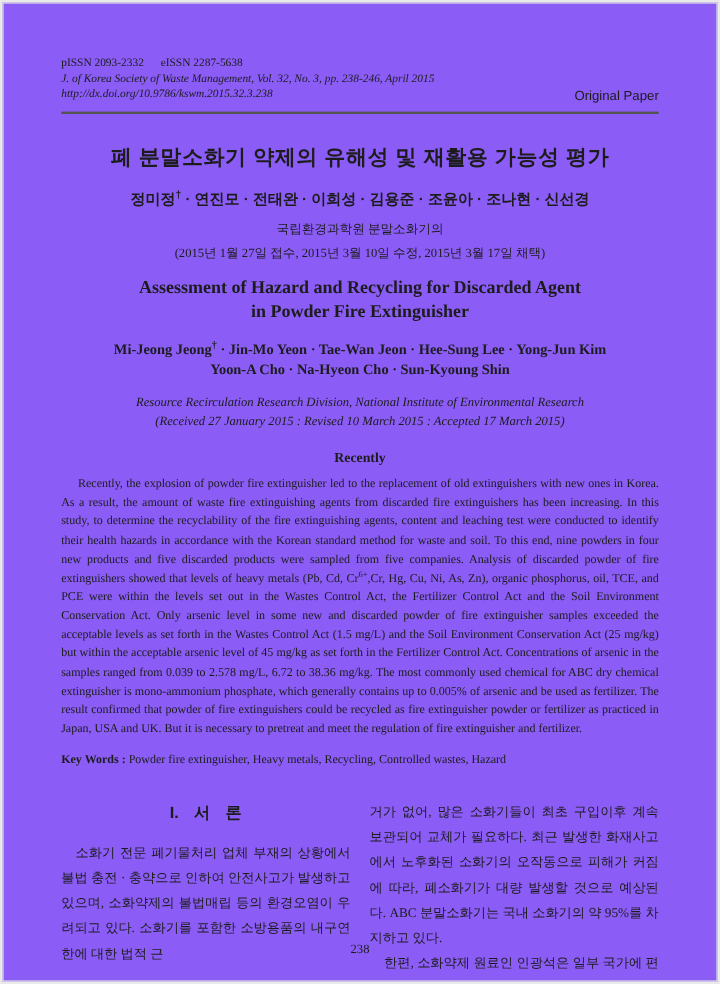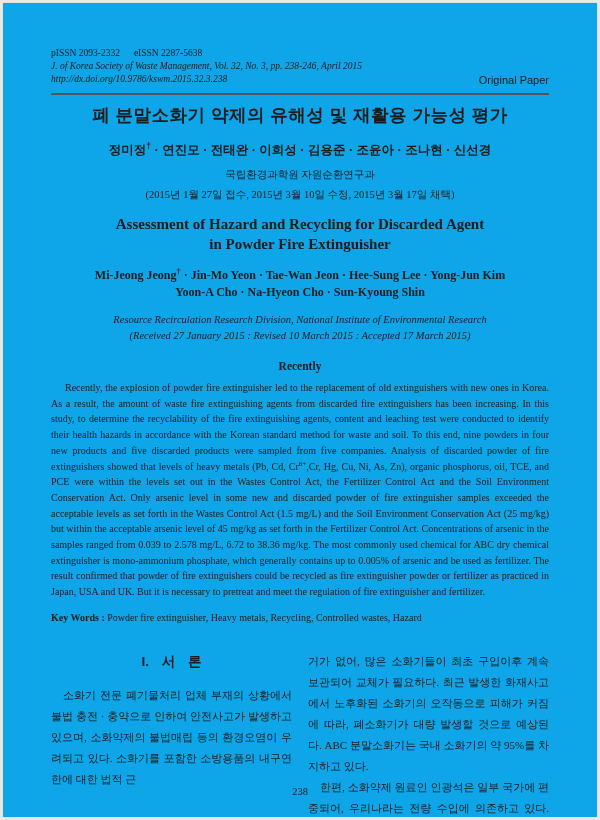--- a/index.html
+++ b/index.html
@@ -12,7 +12,7 @@
   }
   .sheet{
     position:absolute;left:2px;top:2px;right:2px;bottom:2px;
-    background:#0ea5e9;
+    background:#8b5cf6;
     border:1px solid #e2e2e2;
     overflow:hidden;
   }

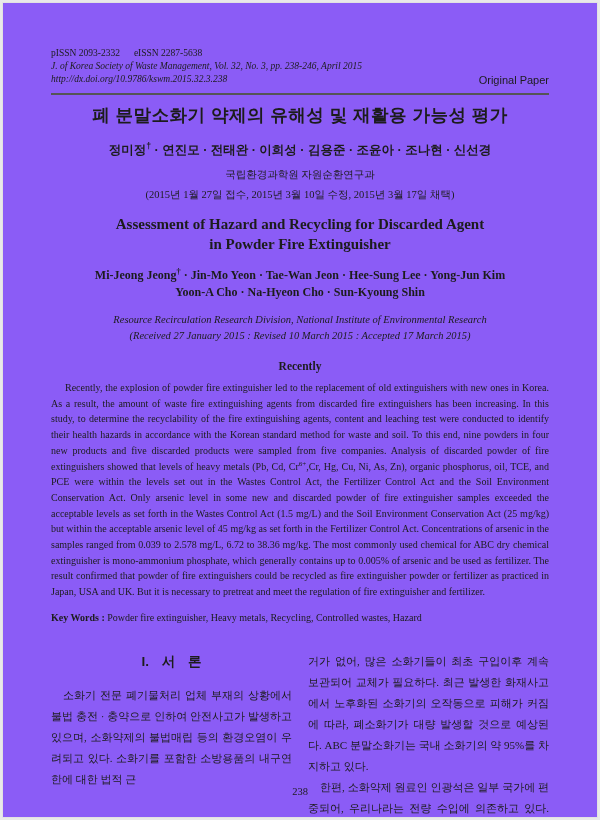--- a/index.html
+++ b/index.html
@@ -32,7 +32,7 @@
   }
   .header-rule{border:0;border-top:2px solid #555;margin:7px 0 0 0;}
   
-  .k-title{margin-top:8px;text-align:center;font-size:17.5px;font-weight:bold;
+  .k-title{margin-top:24px;text-align:center;font-size:17.5px;font-weight:bold;
     font-family:"Liberation Sans","DejaVu Sans",sans-serif;letter-spacing:0.5px;}
   .k-authors{margin-top:15px;text-align:center;font-size:12.5px;font-weight:bold;
     font-family:"Liberation Sans","DejaVu Sans",sans-serif;}

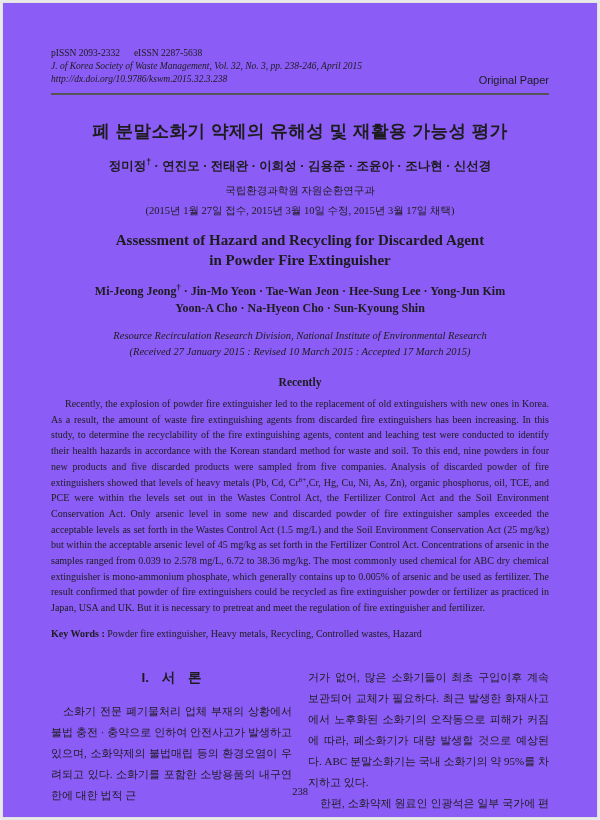--- a/index.html
+++ b/index.html
@@ -78,7 +78,7 @@
 
     <div class="k-title">폐 분말소화기 약제의 유해성 및 재활용 가능성 평가</div>
     <div class="k-authors"><span>정미정</span><sup>†</sup><span> · 연진모 · 전태완 · 이희성 · 김용준 · 조윤아 · 조나현 · 신선경</span></div>
-    <div class="k-affil">국립환경과학원 자원순환연구과</div>
+    <div class="k-affil">국립환경과학원 분말소화기의</div>
     <div class="k-dates">(2015년 1월 27일 접수, 2015년 3월 10일 수정, 2015년 3월 17일 채택)</div>
 
     <div class="e-title">

